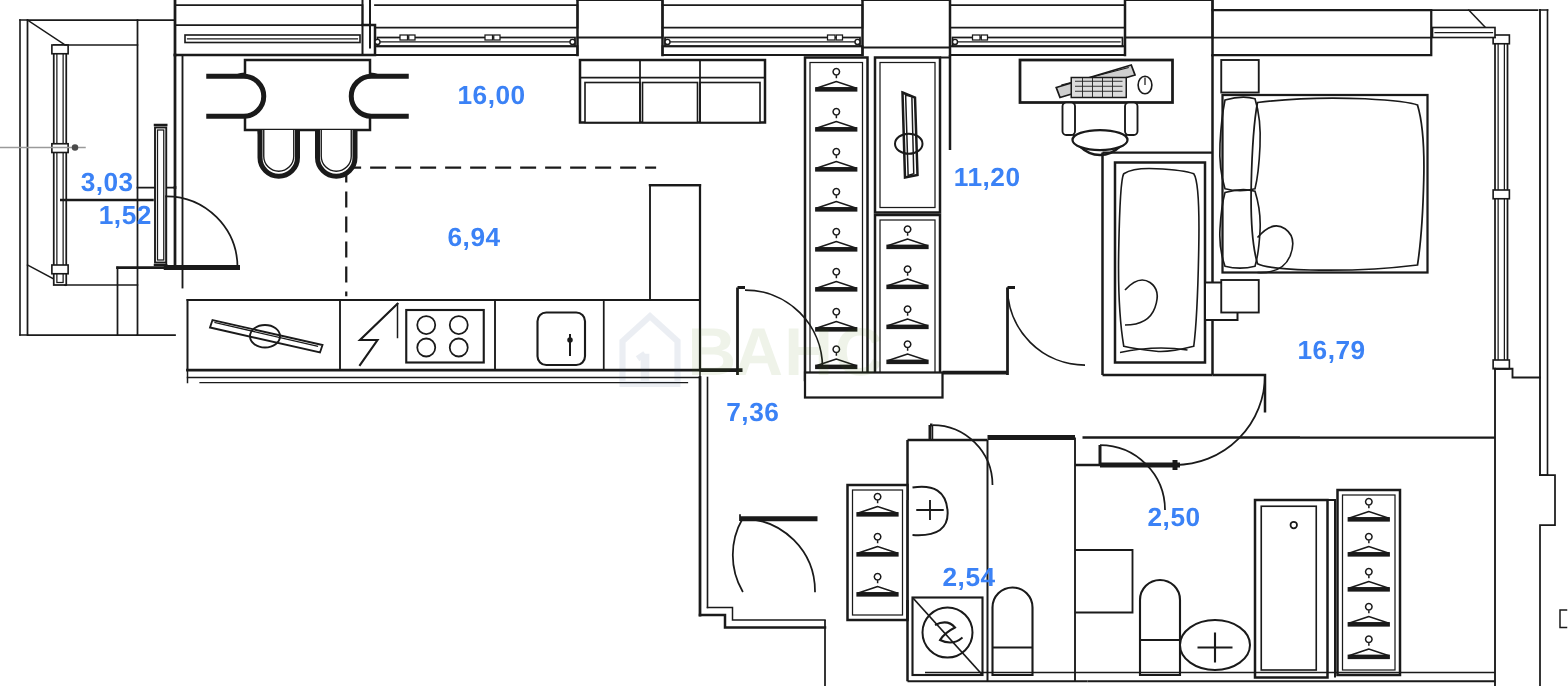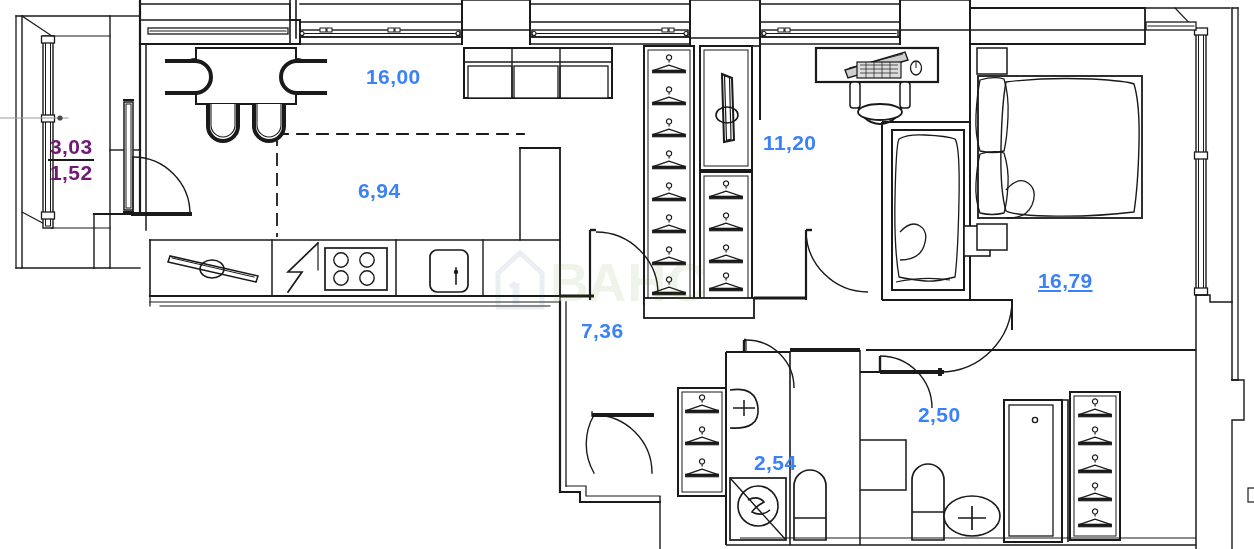--- a/index.html
+++ b/index.html
@@ -38,7 +38,7 @@
     position: absolute;
     font-family: "Liberation Sans", sans-serif;
     font-weight: 700;
-    color: #701a75;
+    color: #3b82f6;
     text-align: center;
     line-height: 1.05;
     white-space: nowrap;

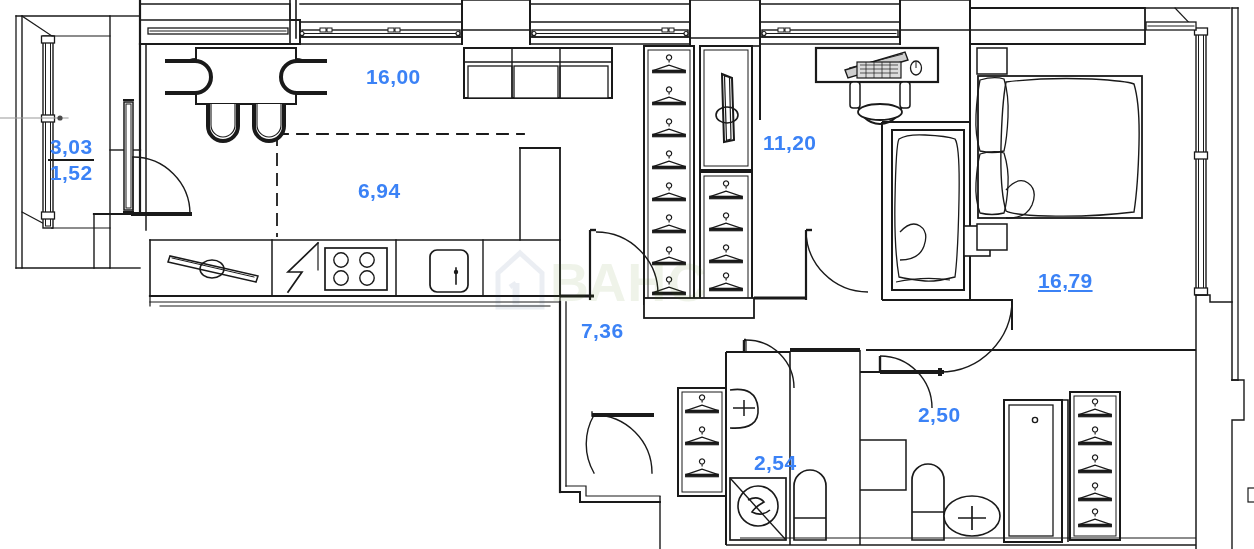--- a/index.html
+++ b/index.html
@@ -54,6 +54,7 @@
   }
   .frac .den {
     padding: 1px 2px 0 2px;
+    margin-left: 29px;
   }
   .watermark {
     position: absolute;

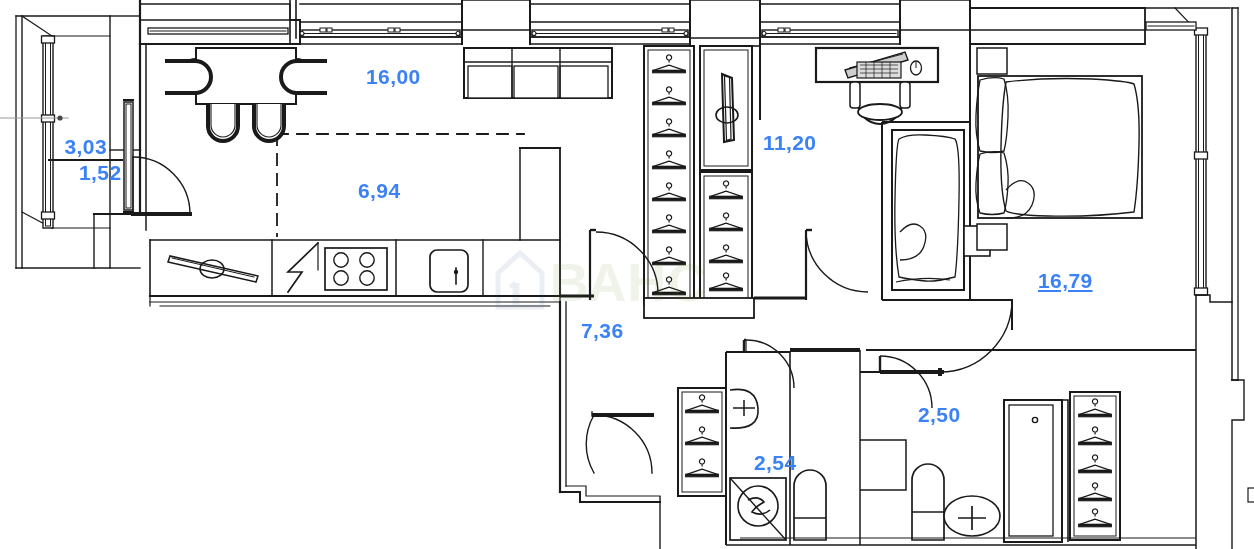--- a/index.html
+++ b/index.html
@@ -501,7 +501,7 @@
 
   <div class="area-label" style="left:763px; top:132px;">11,20</div>
 
-  <div class="area-label" style="left:1038px; top:270px;text-decoration:underline;">16,79</div>
+  <div class="area-label" style="left:1038px; top:270px;">16,79</div>
 
   <div class="area-label" style="left:581px; top:320px;">7,36</div>
 

